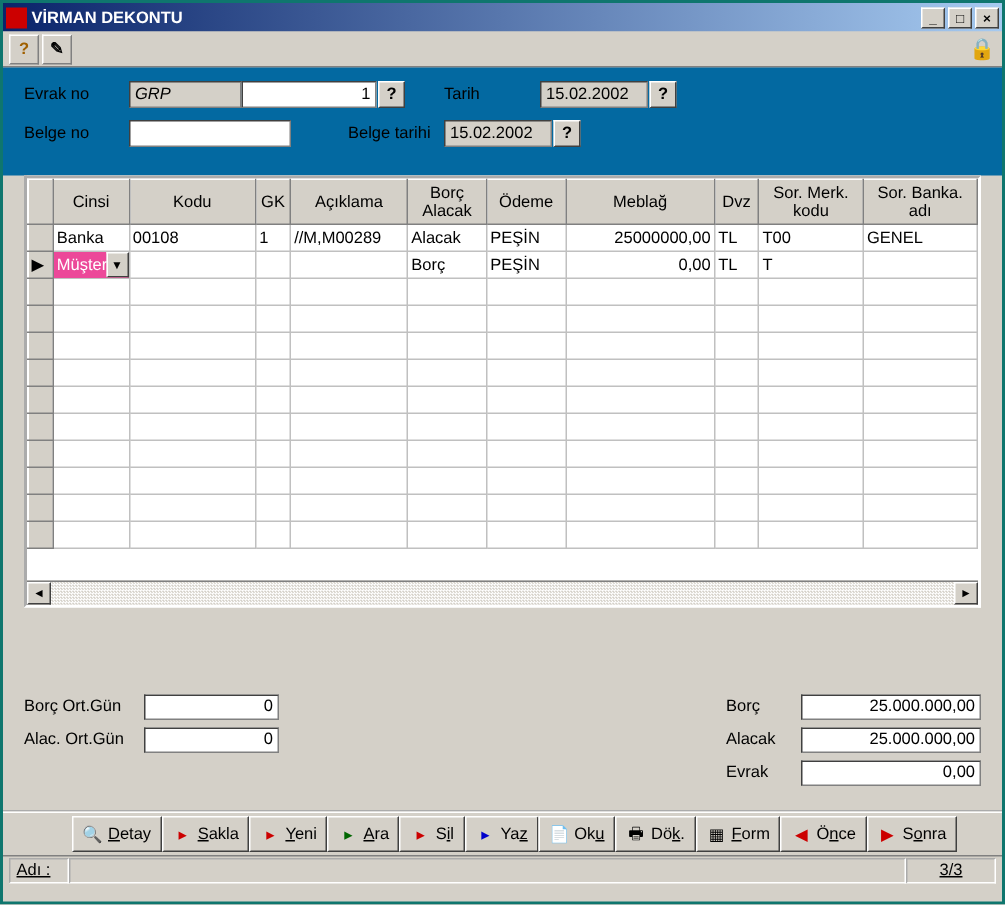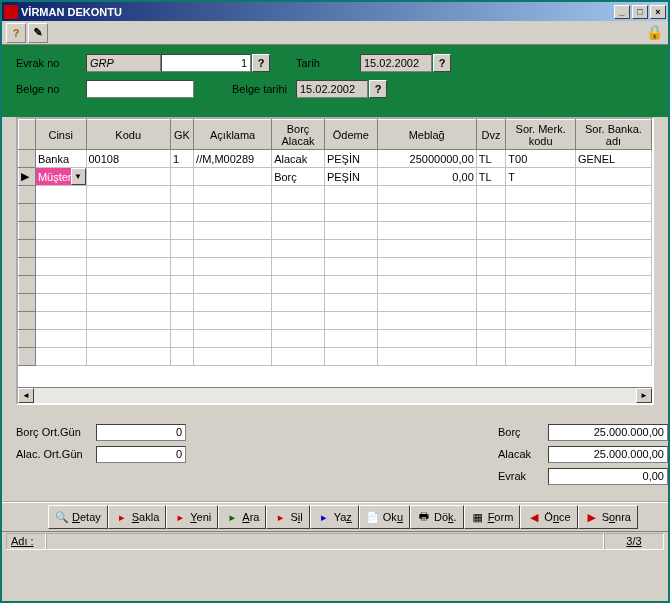--- a/index.html
+++ b/index.html
@@ -17,7 +17,7 @@
 .toolbar1 .spacer { flex: 1; }
 .lock { width: 18px; height: 18px; color: #c90; font-size: 14px; cursor: pointer; }
 
-.formarea { padding: 8px 14px 12px 14px; background: #15803d; }
+.formarea { padding: 8px 14px 12px 14px; background: #0369a1; }
 .formrow { display: flex; align-items: center; margin-bottom: 6px; height: 20px; }
 .flabel { width: 70px; }
 .finput { background: #fff; border: 1px solid #808080; border-top-color: #404040; border-left-color: #404040; height: 18px; padding: 1px 3px; }

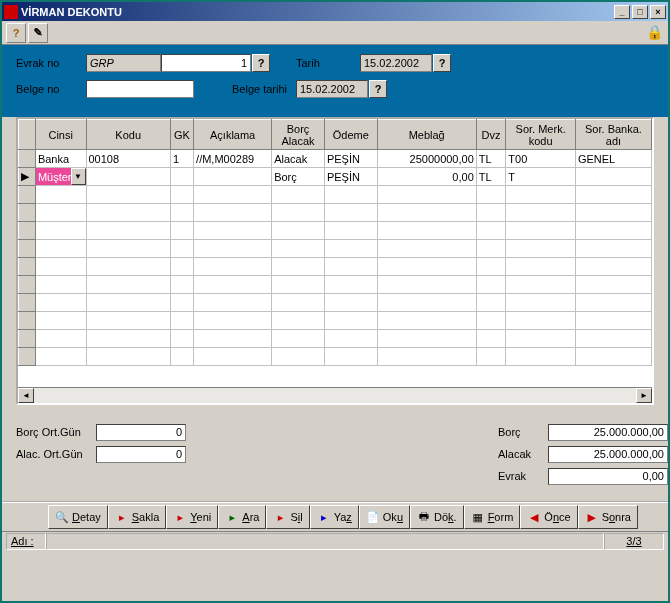--- a/index.html
+++ b/index.html
@@ -42,7 +42,7 @@
 .sbtn { width: 16px; height: 15px; background: #d4d0c8; border: 1px solid #fff; border-right-color:#404040; border-bottom-color:#404040; display: flex; align-items: center; justify-content: center; font-size: 8px; cursor: pointer; }
 .strack { flex: 1; background: repeating-conic-gradient(#d4d0c8 0% 25%, #fff 0% 50%) 50% / 2px 2px; }
 
-.summary { padding: 18px 0 10px 14px; display: flex; }
+.summary { padding: 18px 14px 10px 14px; display: flex; margin-top: 39px; }
 .sumcol { display: flex; flex-direction: column; gap: 4px; }
 .sumrow { display: flex; align-items: center; height: 18px; }
 .sumlbl { width: 80px; }

